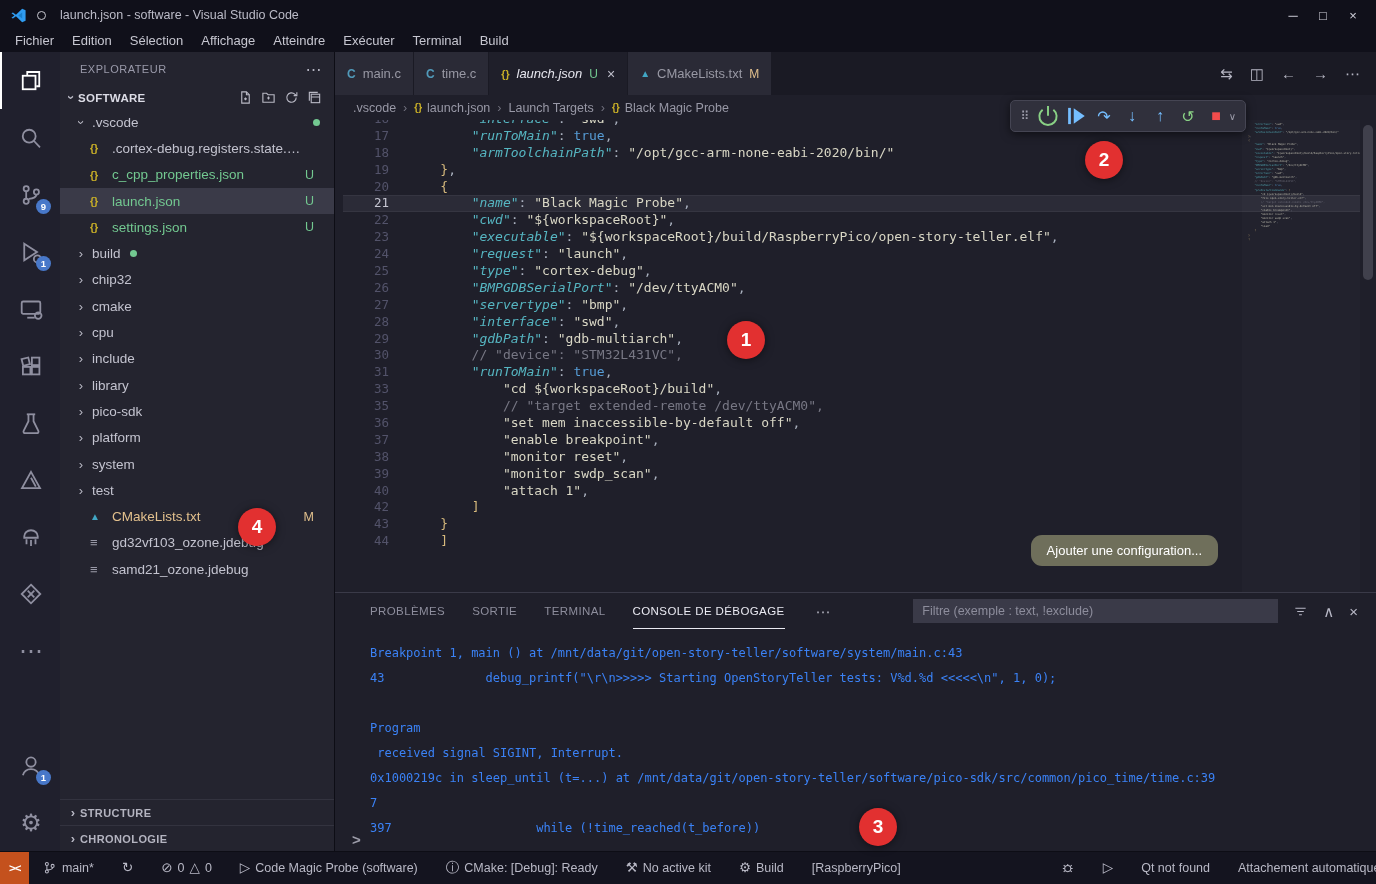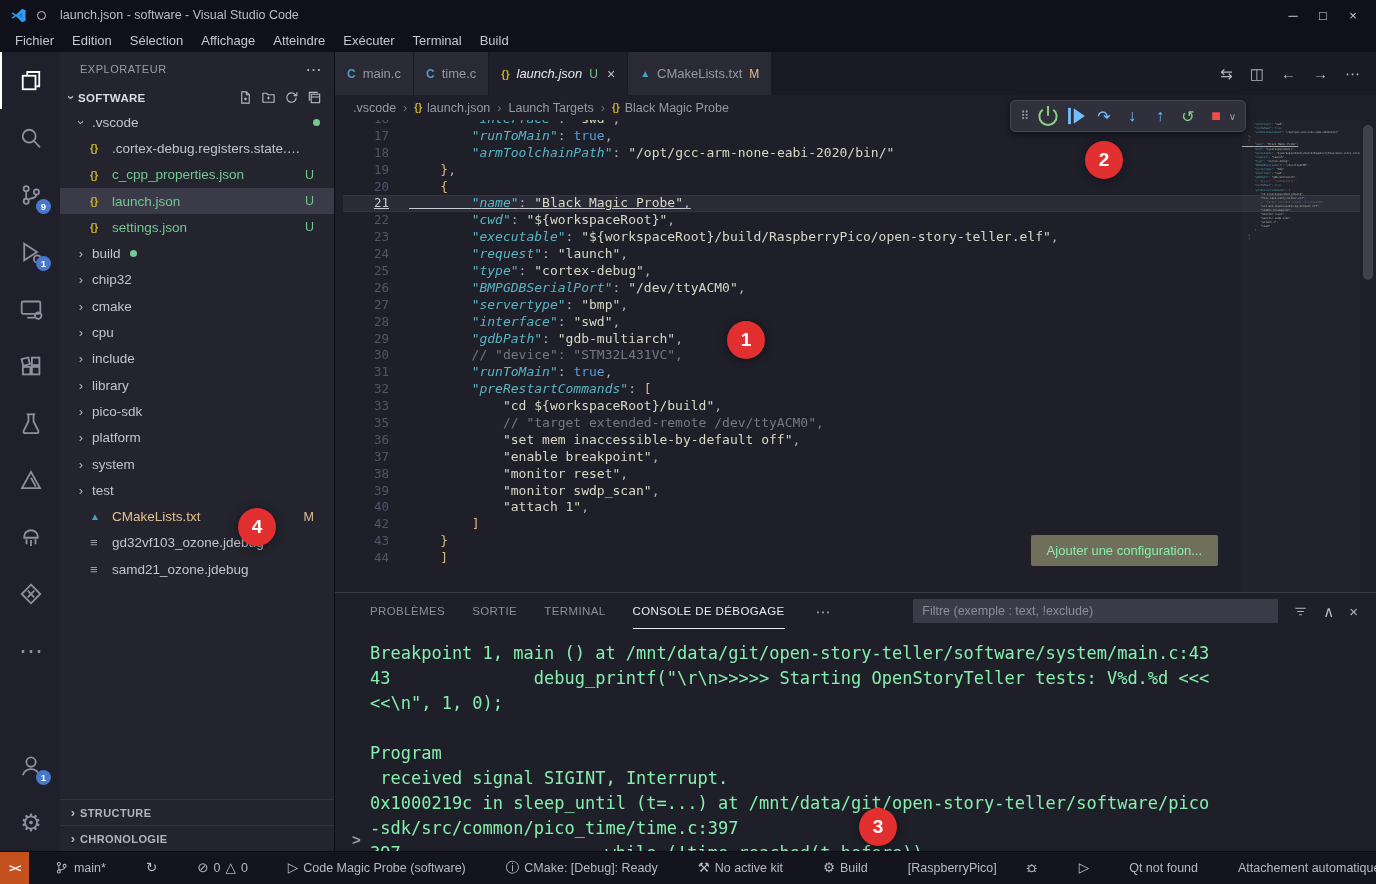--- a/index.html
+++ b/index.html
@@ -86,7 +86,7 @@
   .editor-wrap{flex:1;position:relative;overflow:hidden;min-height:0;}
   .code{position:absolute;left:8px;top:-9px;right:16px;font-family:"DejaVu Sans Mono",monospace;font-size:13px;line-height:16.9px;}
   .code-line{display:flex;height:16.9px;white-space:pre;}
-  .code-line.current{background:rgba(130,135,160,.12);box-shadow:inset 0 1px 0 rgba(255,255,255,.05),inset 0 -1px 0 rgba(255,255,255,.05);text-decoration:underline;}
+  .code-line.current{background:rgba(130,135,160,.12);box-shadow:inset 0 1px 0 rgba(255,255,255,.05),inset 0 -1px 0 rgba(255,255,255,.05);}
   .ln{width:46px;flex:none;text-align:right;margin-right:20px;color:#53536a;font-size:12.5px;}
   .code-line.current .ln{color:#c6c6d2;}
   .lt{white-space:pre;}

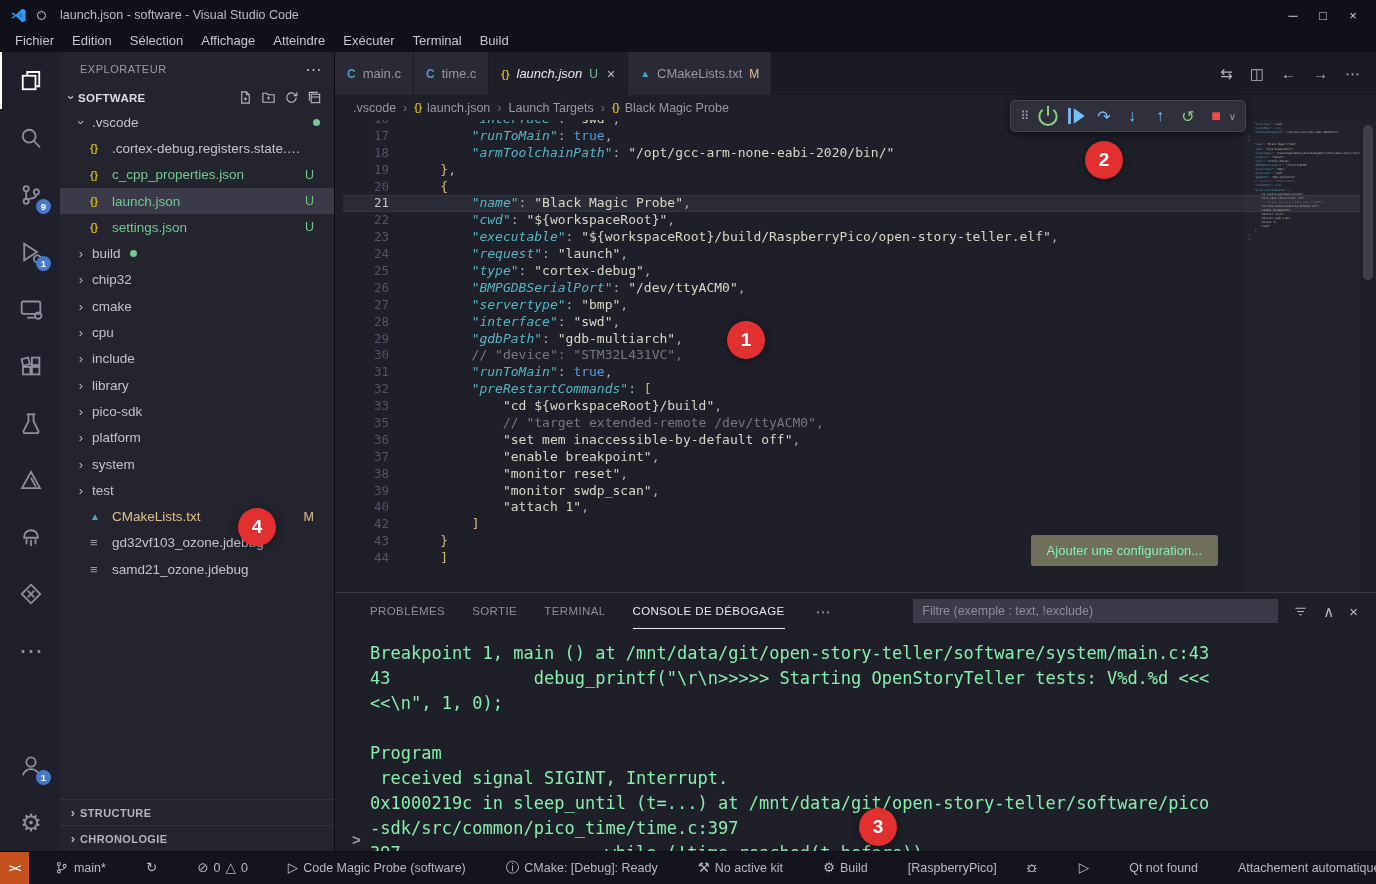--- a/index.html
+++ b/index.html
@@ -470,7 +470,6 @@
             <div class="code-line" data-name="code-line"><span class="ln" data-name="line-number">29</span><span class="lt" data-name="code-text"><span class="tk-p">        </span><span class="tk-k">"gdbPath"</span><span class="tk-p">: </span><span class="tk-s">"gdb-multiarch"</span><span class="tk-p">,</span></span></div>
             <div class="code-line" data-name="code-line"><span class="ln" data-name="line-number">30</span><span class="lt" data-name="code-text"><span class="tk-c">        // "device": "STM32L431VC",</span></span></div>
             <div class="code-line" data-name="code-line"><span class="ln" data-name="line-number">31</span><span class="lt" data-name="code-text"><span class="tk-p">        </span><span class="tk-k">"runToMain"</span><span class="tk-p">: </span><span class="tk-b">true</span><span class="tk-p">,</span></span></div>
-            <div class="code-line" data-name="code-line"><span class="ln" data-name="line-number">32</span><span class="lt" data-name="code-text"><span class="tk-p">        </span><span class="tk-k">"preRestartCommands"</span><span class="tk-p">: </span><span class="tk-br">[</span></span></div>
             <div class="code-line" data-name="code-line"><span class="ln" data-name="line-number">33</span><span class="lt" data-name="code-text"><span class="tk-p">            </span><span class="tk-s">"cd ${workspaceRoot}/build"</span><span class="tk-p">,</span></span></div>
             <div class="code-line" data-name="code-line"><span class="ln" data-name="line-number">35</span><span class="lt" data-name="code-text"><span class="tk-c">            // "target extended-remote /dev/ttyACM0",</span></span></div>
             <div class="code-line" data-name="code-line"><span class="ln" data-name="line-number">36</span><span class="lt" data-name="code-text"><span class="tk-p">            </span><span class="tk-s">"set mem inaccessible-by-default off"</span><span class="tk-p">,</span></span></div>

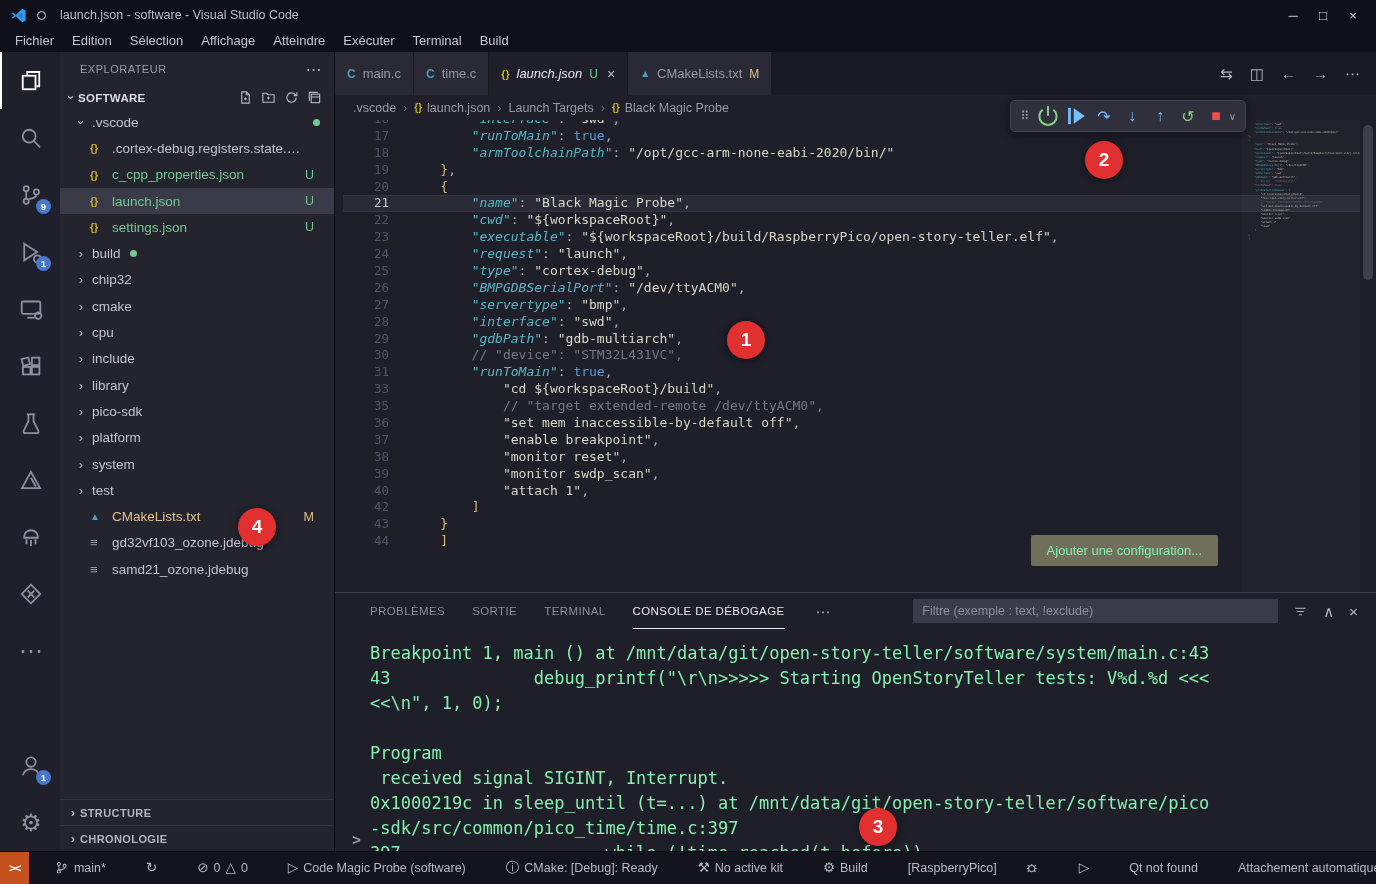--- a/index.html
+++ b/index.html
@@ -109,7 +109,7 @@
   [data-name="drag-handle-button"]{font-size:12px;width:16px;}
   [data-name="stop-menu-button"]{font-size:10px;width:13px;margin-left:-5px;}
 
-  .add-config{position:absolute;right:158px;bottom:26px;background:#6f6f5b;color:#86efac;font-size:13px;font-family:"Liberation Sans",sans-serif;padding:8px 16px;border:none;border-radius:2px;cursor:pointer;}
+  .add-config{position:absolute;right:158px;bottom:26px;background:#6f6f5b;color:#ffffff;font-size:13px;font-family:"Liberation Sans",sans-serif;padding:8px 16px;border:none;border-radius:11px;cursor:pointer;}
 
   
   .panel{height:259px;flex:none;border-top:1px solid #3a3a48;display:flex;flex-direction:column;position:relative;background:var(--editor);}

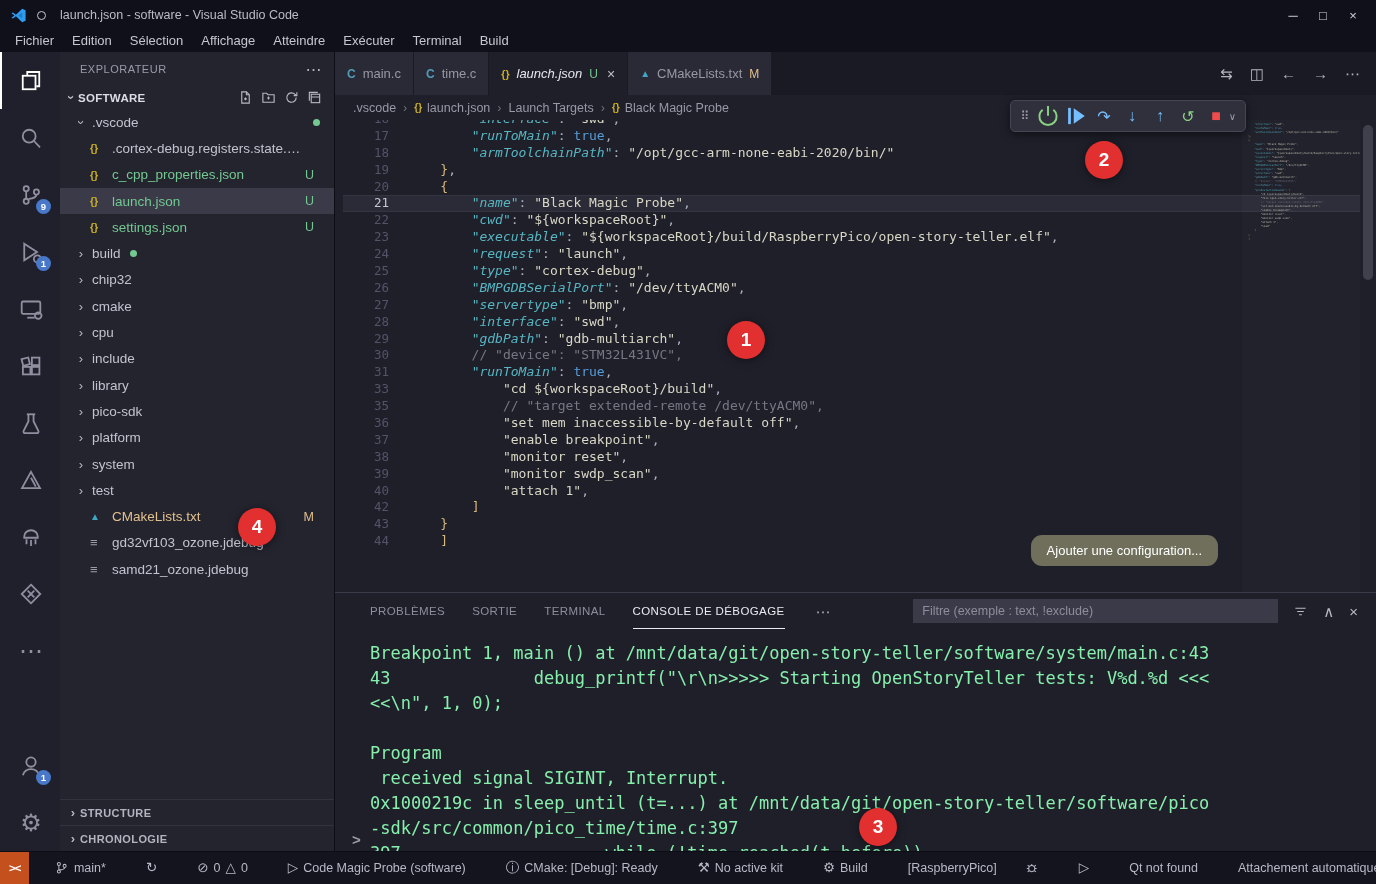--- a/index.html
+++ b/index.html
@@ -122,7 +122,7 @@
   .filter-input{width:365px;height:24px;background:#3a3a48;border:1px solid #3a3a48;color:#cccccc;font-size:12.5px;font-family:"Liberation Sans",sans-serif;padding:0 8px;outline:none;}
   .filter-input::placeholder{color:#8d8d9c;}
   .panel-controls .ic{font-size:15px;}
-  .panel-body{flex:1;padding:12px 0 0 35px;font-family:"DejaVu Sans Mono",monospace;font-size:17px;line-height:25px;color:#86efac;overflow:hidden;}
+  .panel-body{flex:1;padding:12px 0 0 35px;font-family:"DejaVu Sans Mono",monospace;font-size:12px;line-height:25px;color:#3b82f6;overflow:hidden;}
   .console-line{width:848px;white-space:pre-wrap;word-break:break-all;min-height:25px;}
   .panel-prompt{position:absolute;left:17px;bottom:3px;color:#9d9daa;font-size:15px;font-weight:700;}
 

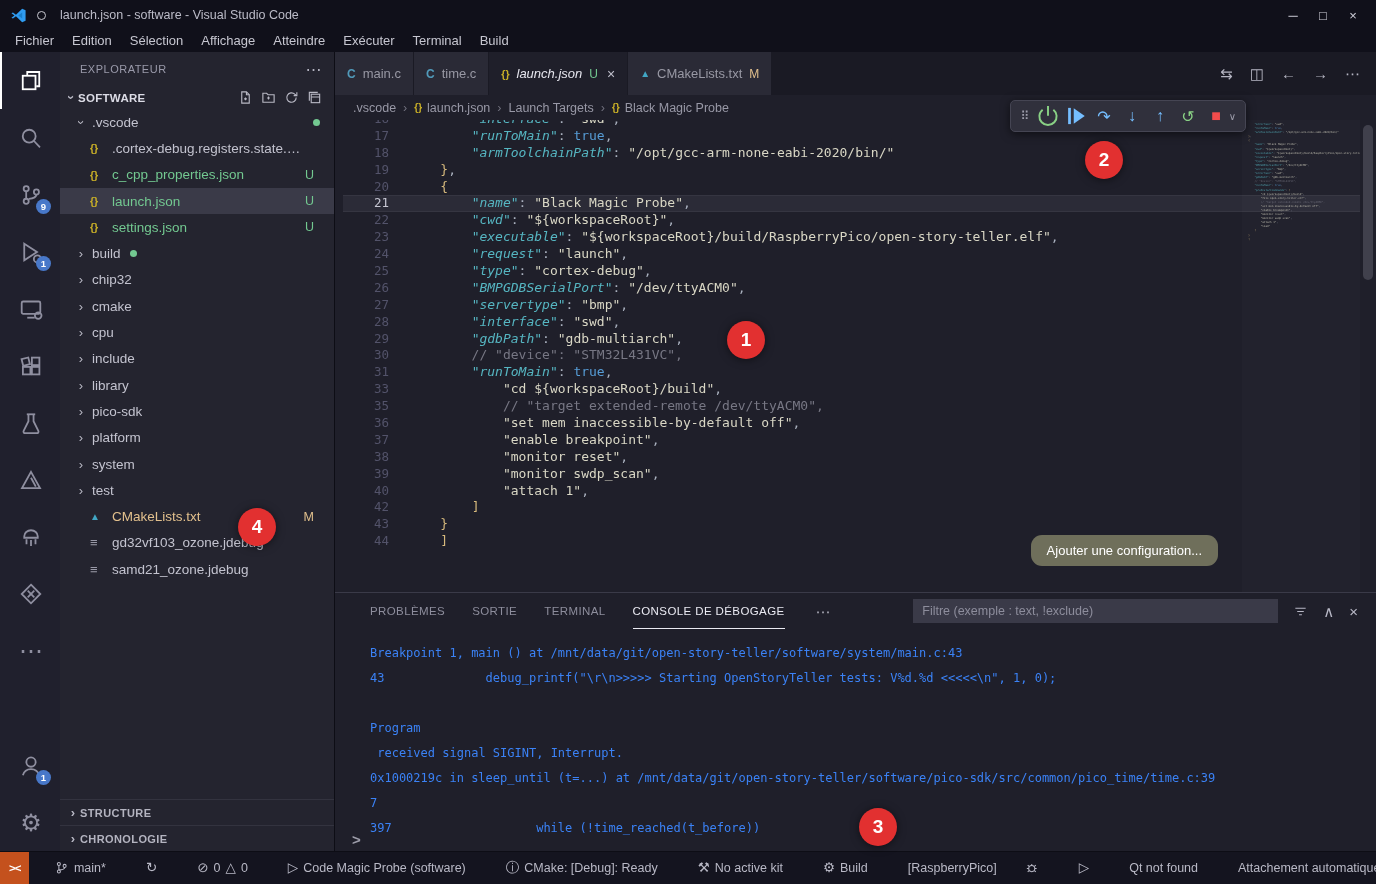--- a/index.html
+++ b/index.html
@@ -129,7 +129,7 @@
   
   .statusbar{height:33px;flex:none;background:var(--status);border-top:1px solid var(--border);display:flex;align-items:center;font-size:12.5px;color:#b9b9c6;overflow:hidden;}
   .sb-remote{height:100%;background:#c4511d;color:#fff;display:flex;align-items:center;padding:0 9px;font-weight:700;font-size:11.5px;letter-spacing:-1px;flex:none;}
-  .status-item{display:flex;align-items:center;gap:5px;padding:0 14px;white-space:nowrap;margin-left:12px;}
+  .status-item{display:flex;align-items:center;gap:5px;padding:0 14px;white-space:nowrap;}
   .status-item .si{font-size:13.5px;}
   .status-item.clip{width:152px;overflow:hidden;padding-right:0;}
 

